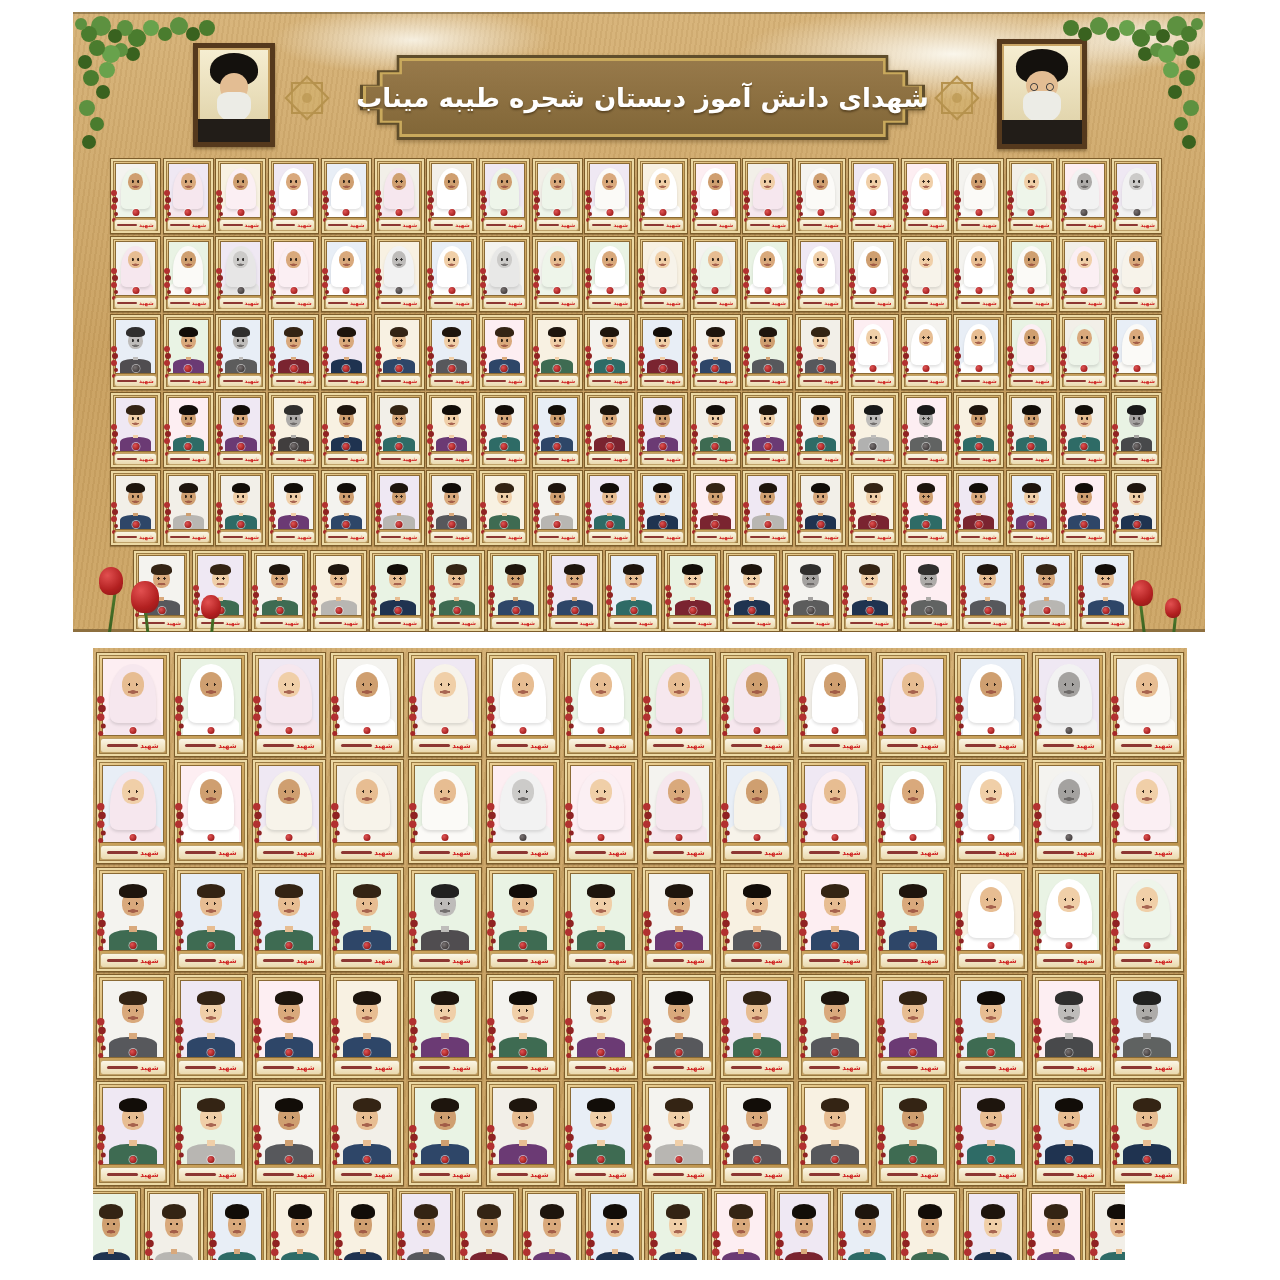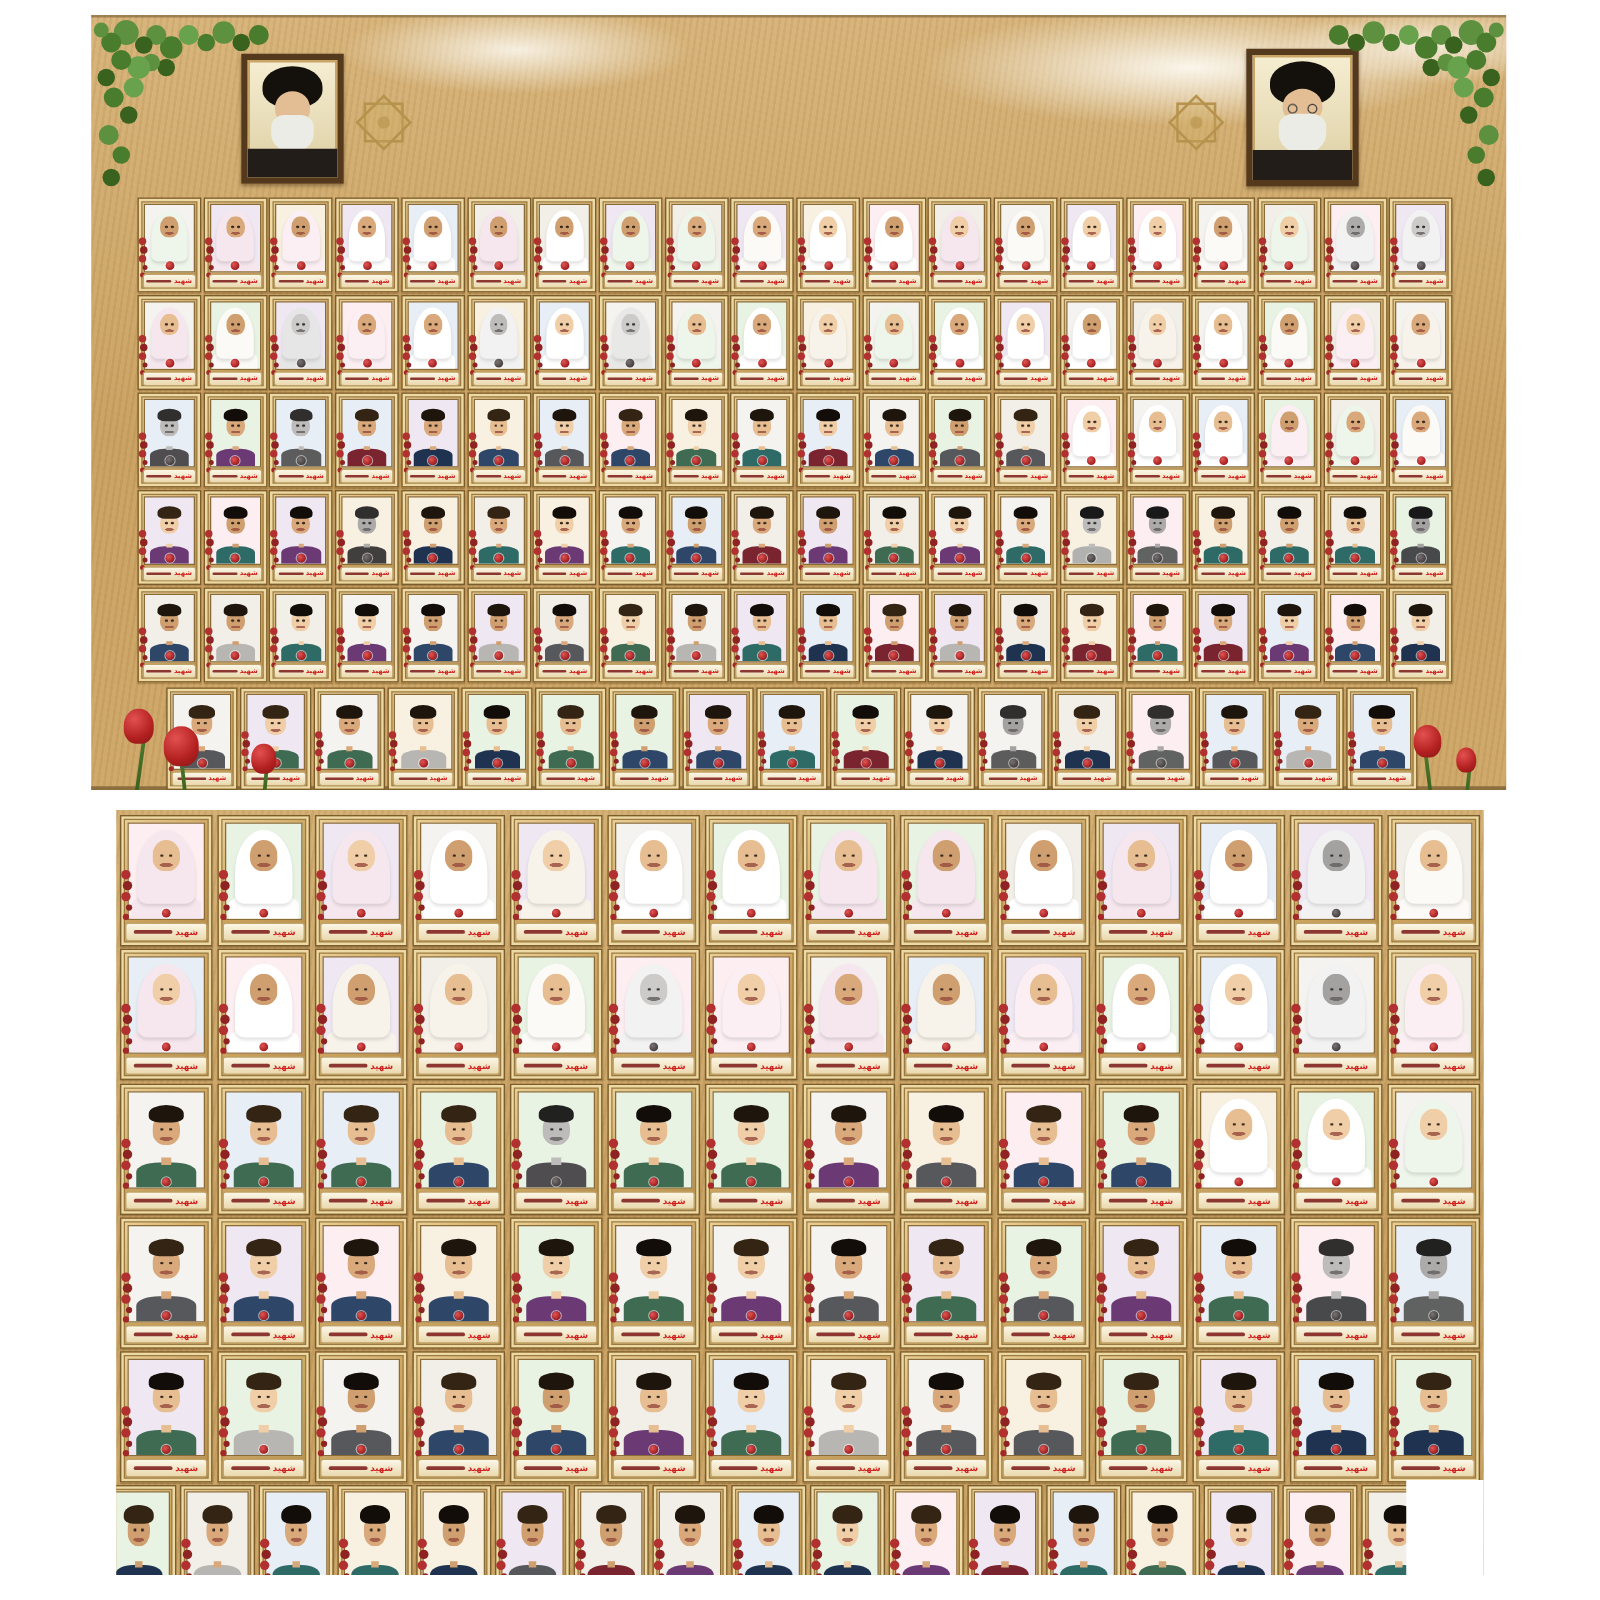--- a/index.html
+++ b/index.html
@@ -129,6 +129,12 @@
       <i></i>
     </div>
 
+  <div class="banner">
+    <div class="b1"></div>
+    <div class="b2"></div>
+    <div class="b3"></div>
+    <div class="banner-text">شهدای دانش آموز دبستان شجره طیبه میناب</div>
+  </div>
 
   <div class="leader" style="left:120px;top:31px;width:72px;height:94px;">
     <div class="l-turban"></div>

